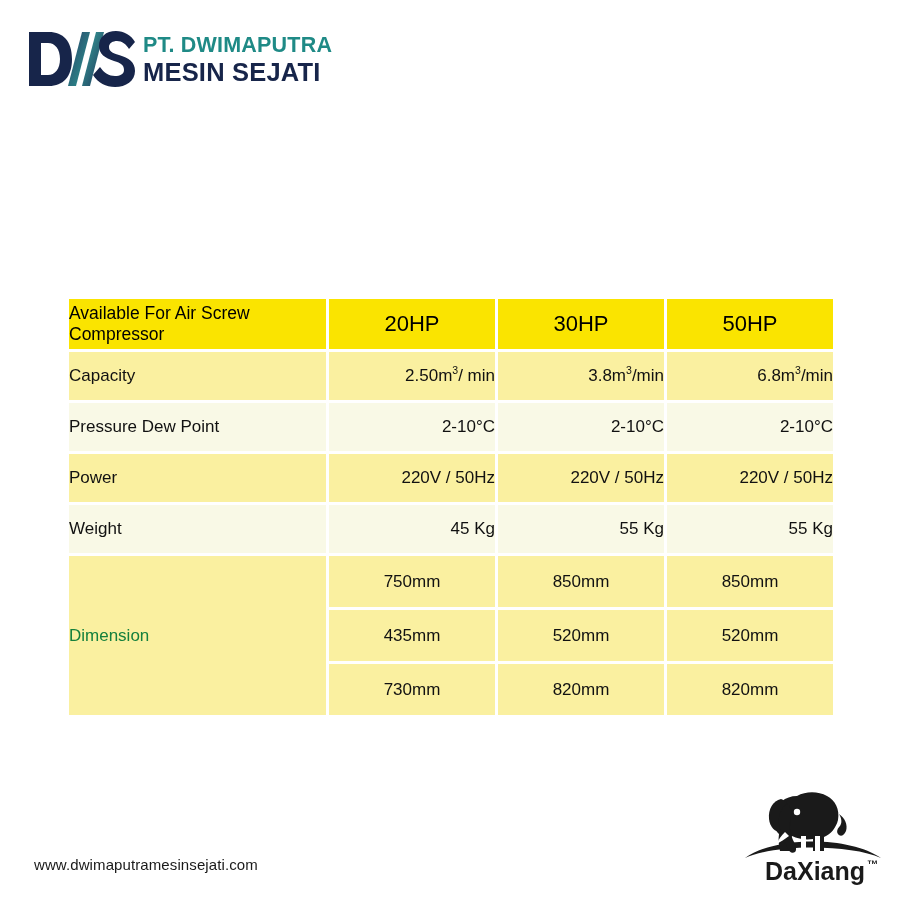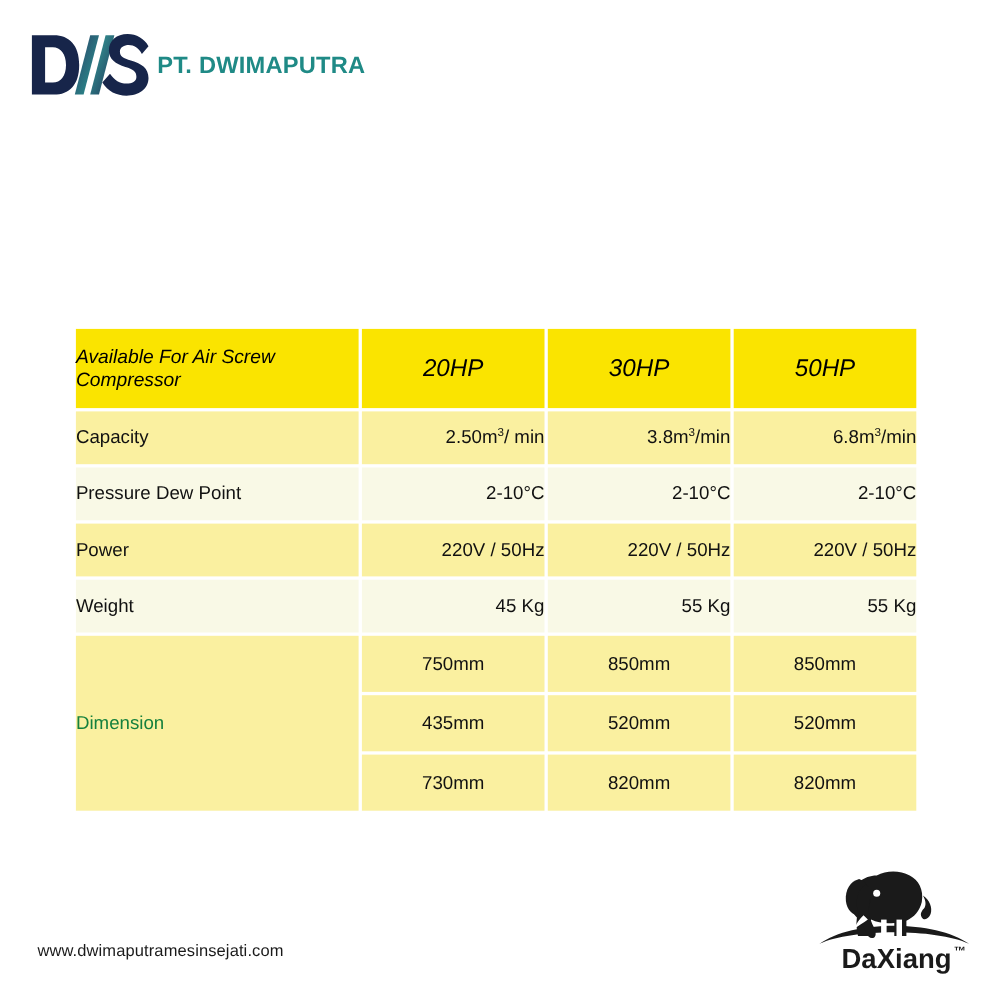--- a/index.html
+++ b/index.html
@@ -175,6 +175,7 @@
   </svg>
   <div class="brand-text">
     <div class="brand-line1">PT. DWIMAPUTRA</div>
+    <div class="brand-line2">MESIN SEJATI</div>
   </div>
 </div>
 

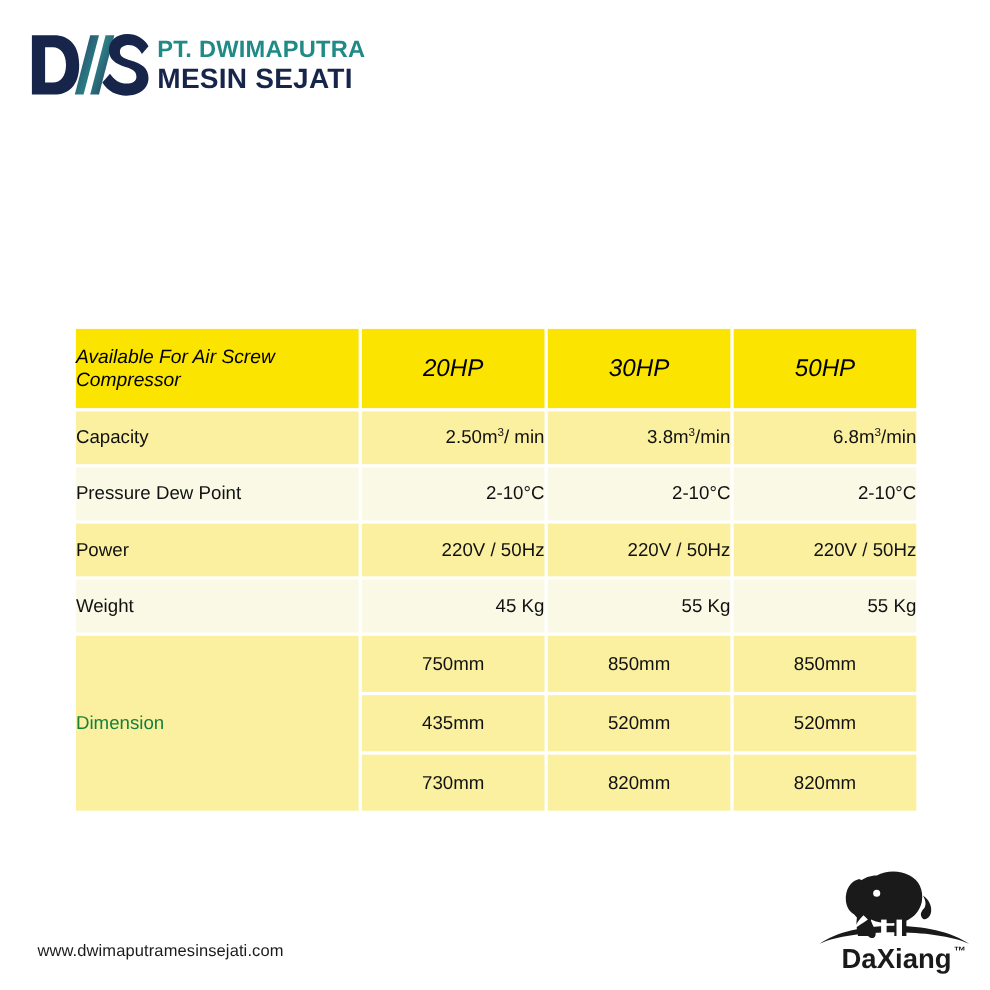--- a/index.html
+++ b/index.html
@@ -72,12 +72,11 @@
 
   .hdr-cell {
     background: #fae400;
-    height: 72px;
+    height: 50px;
     color: #000000;
     font-weight: bold;
     font-size: 17.5px;
     line-height: 1.18;
-    font-style: italic;
   }
   .hdr-label {
     text-align: left;

